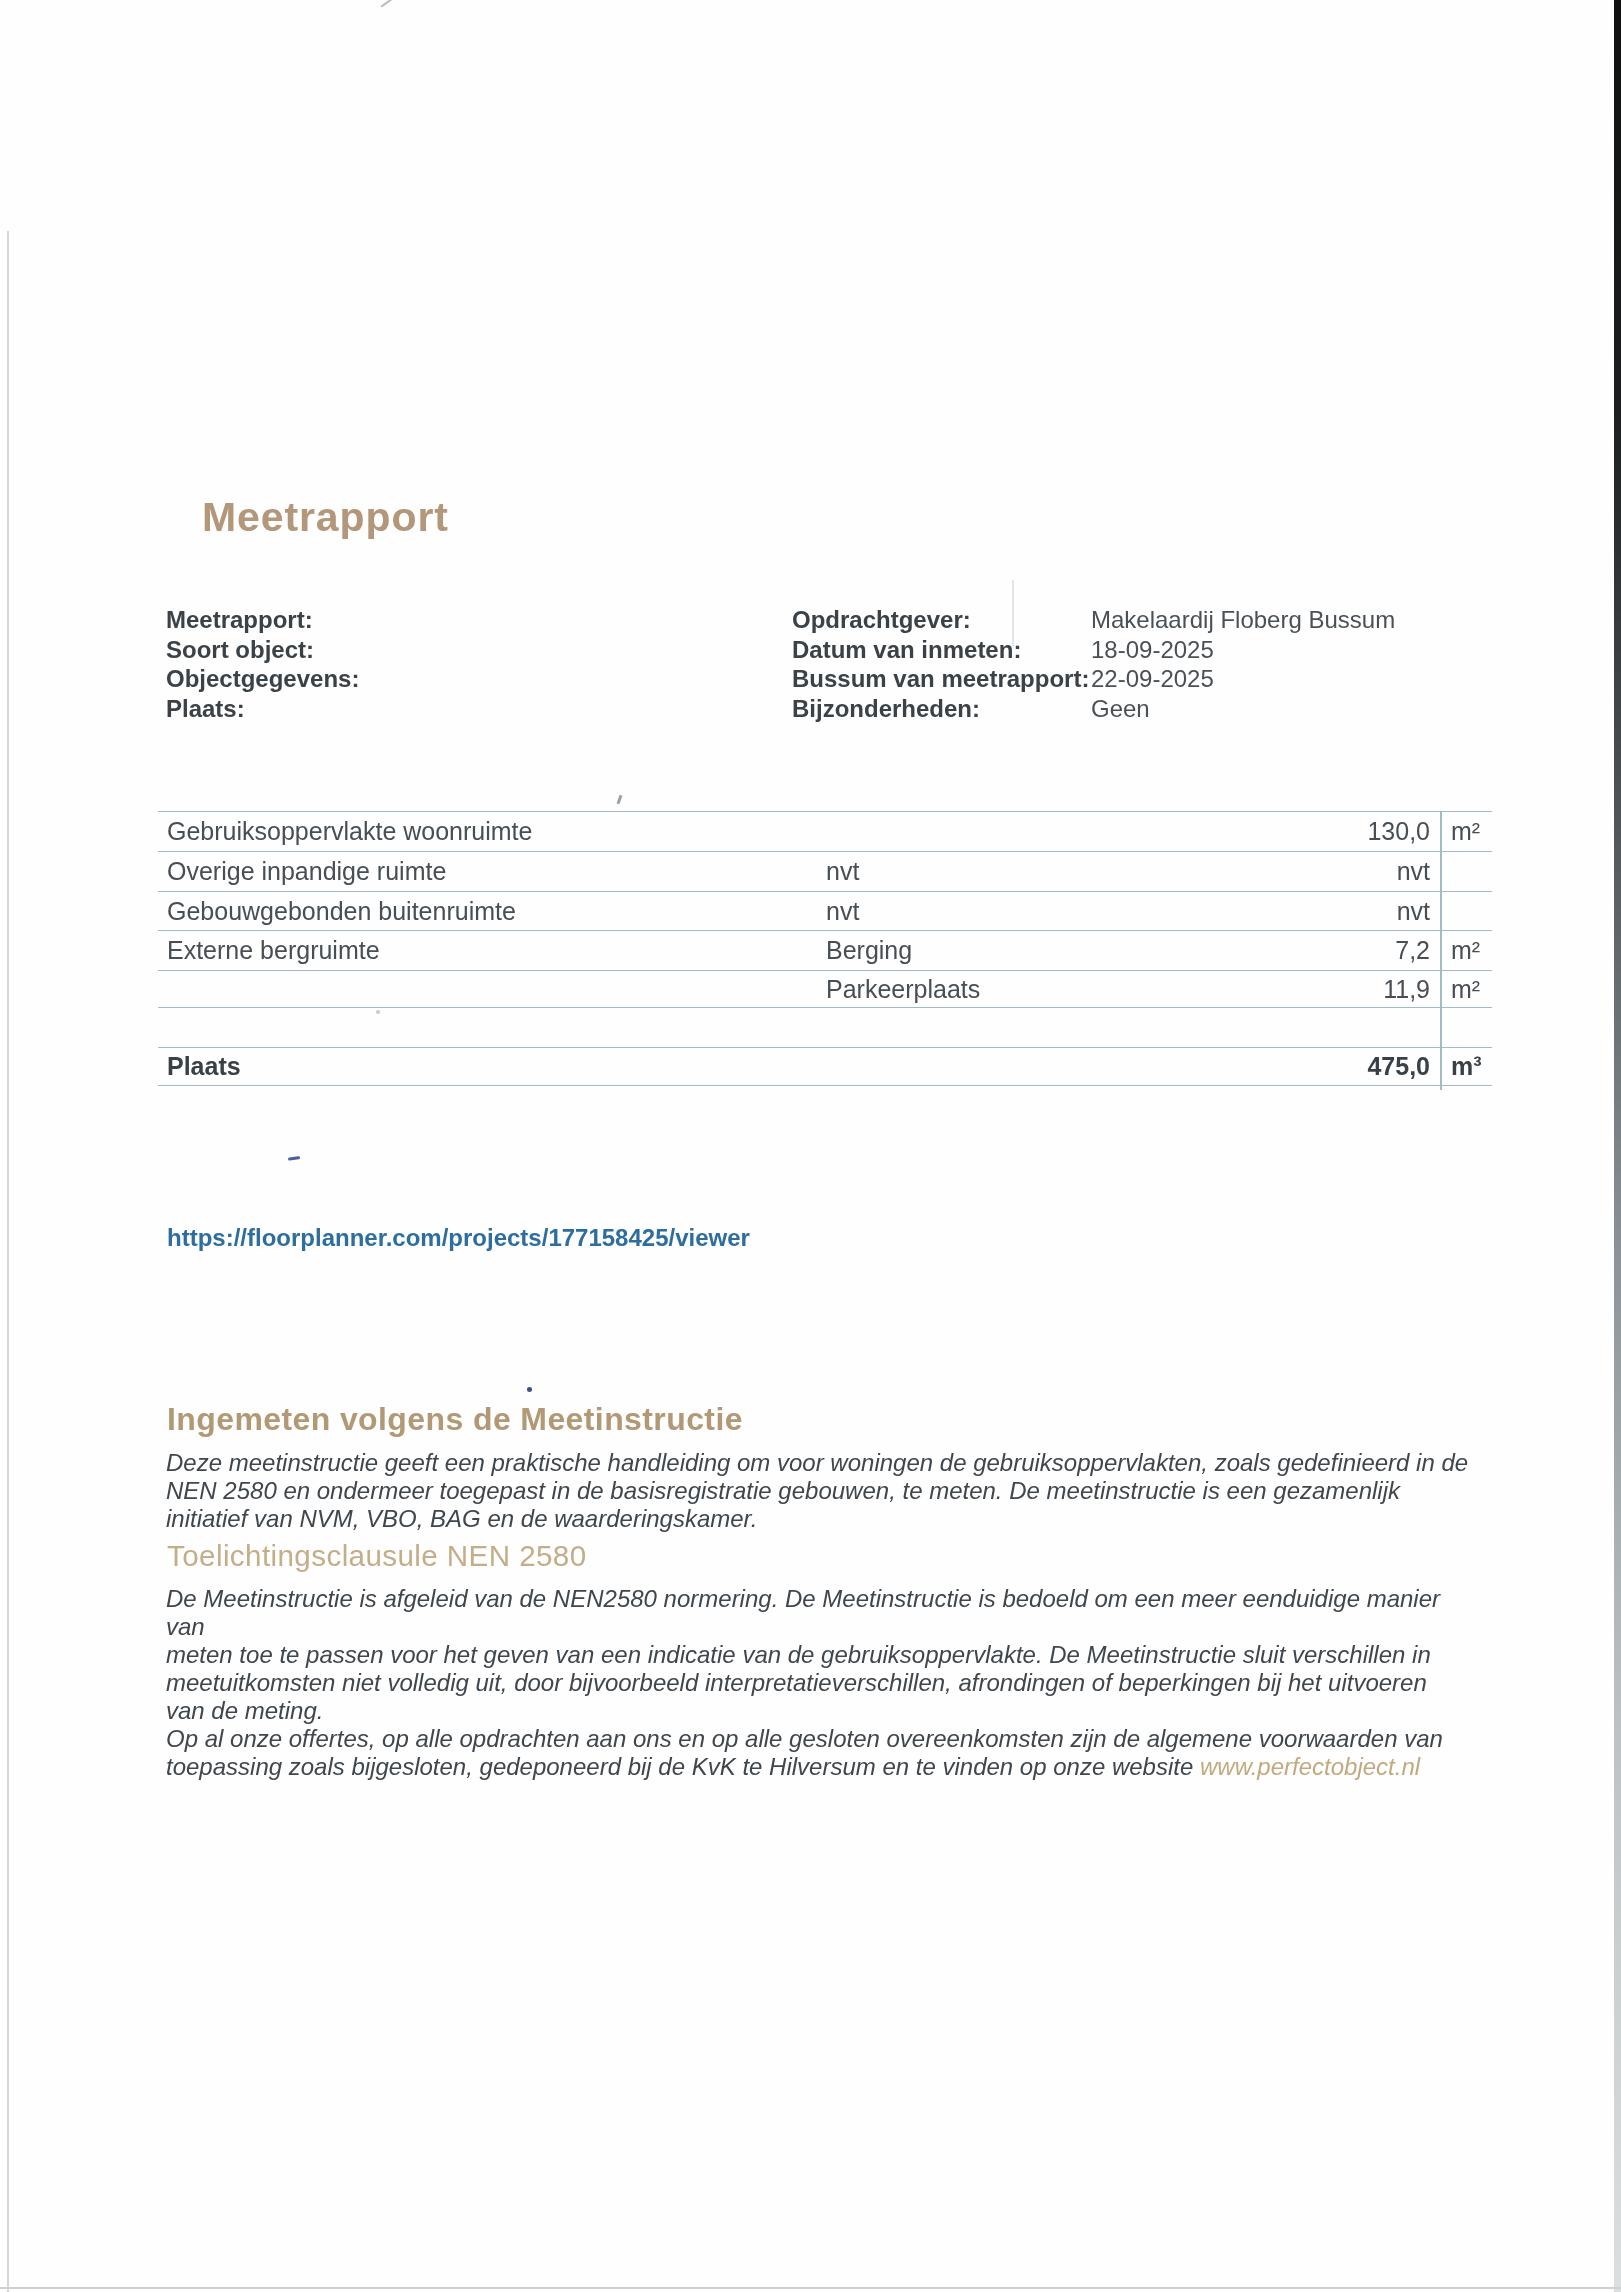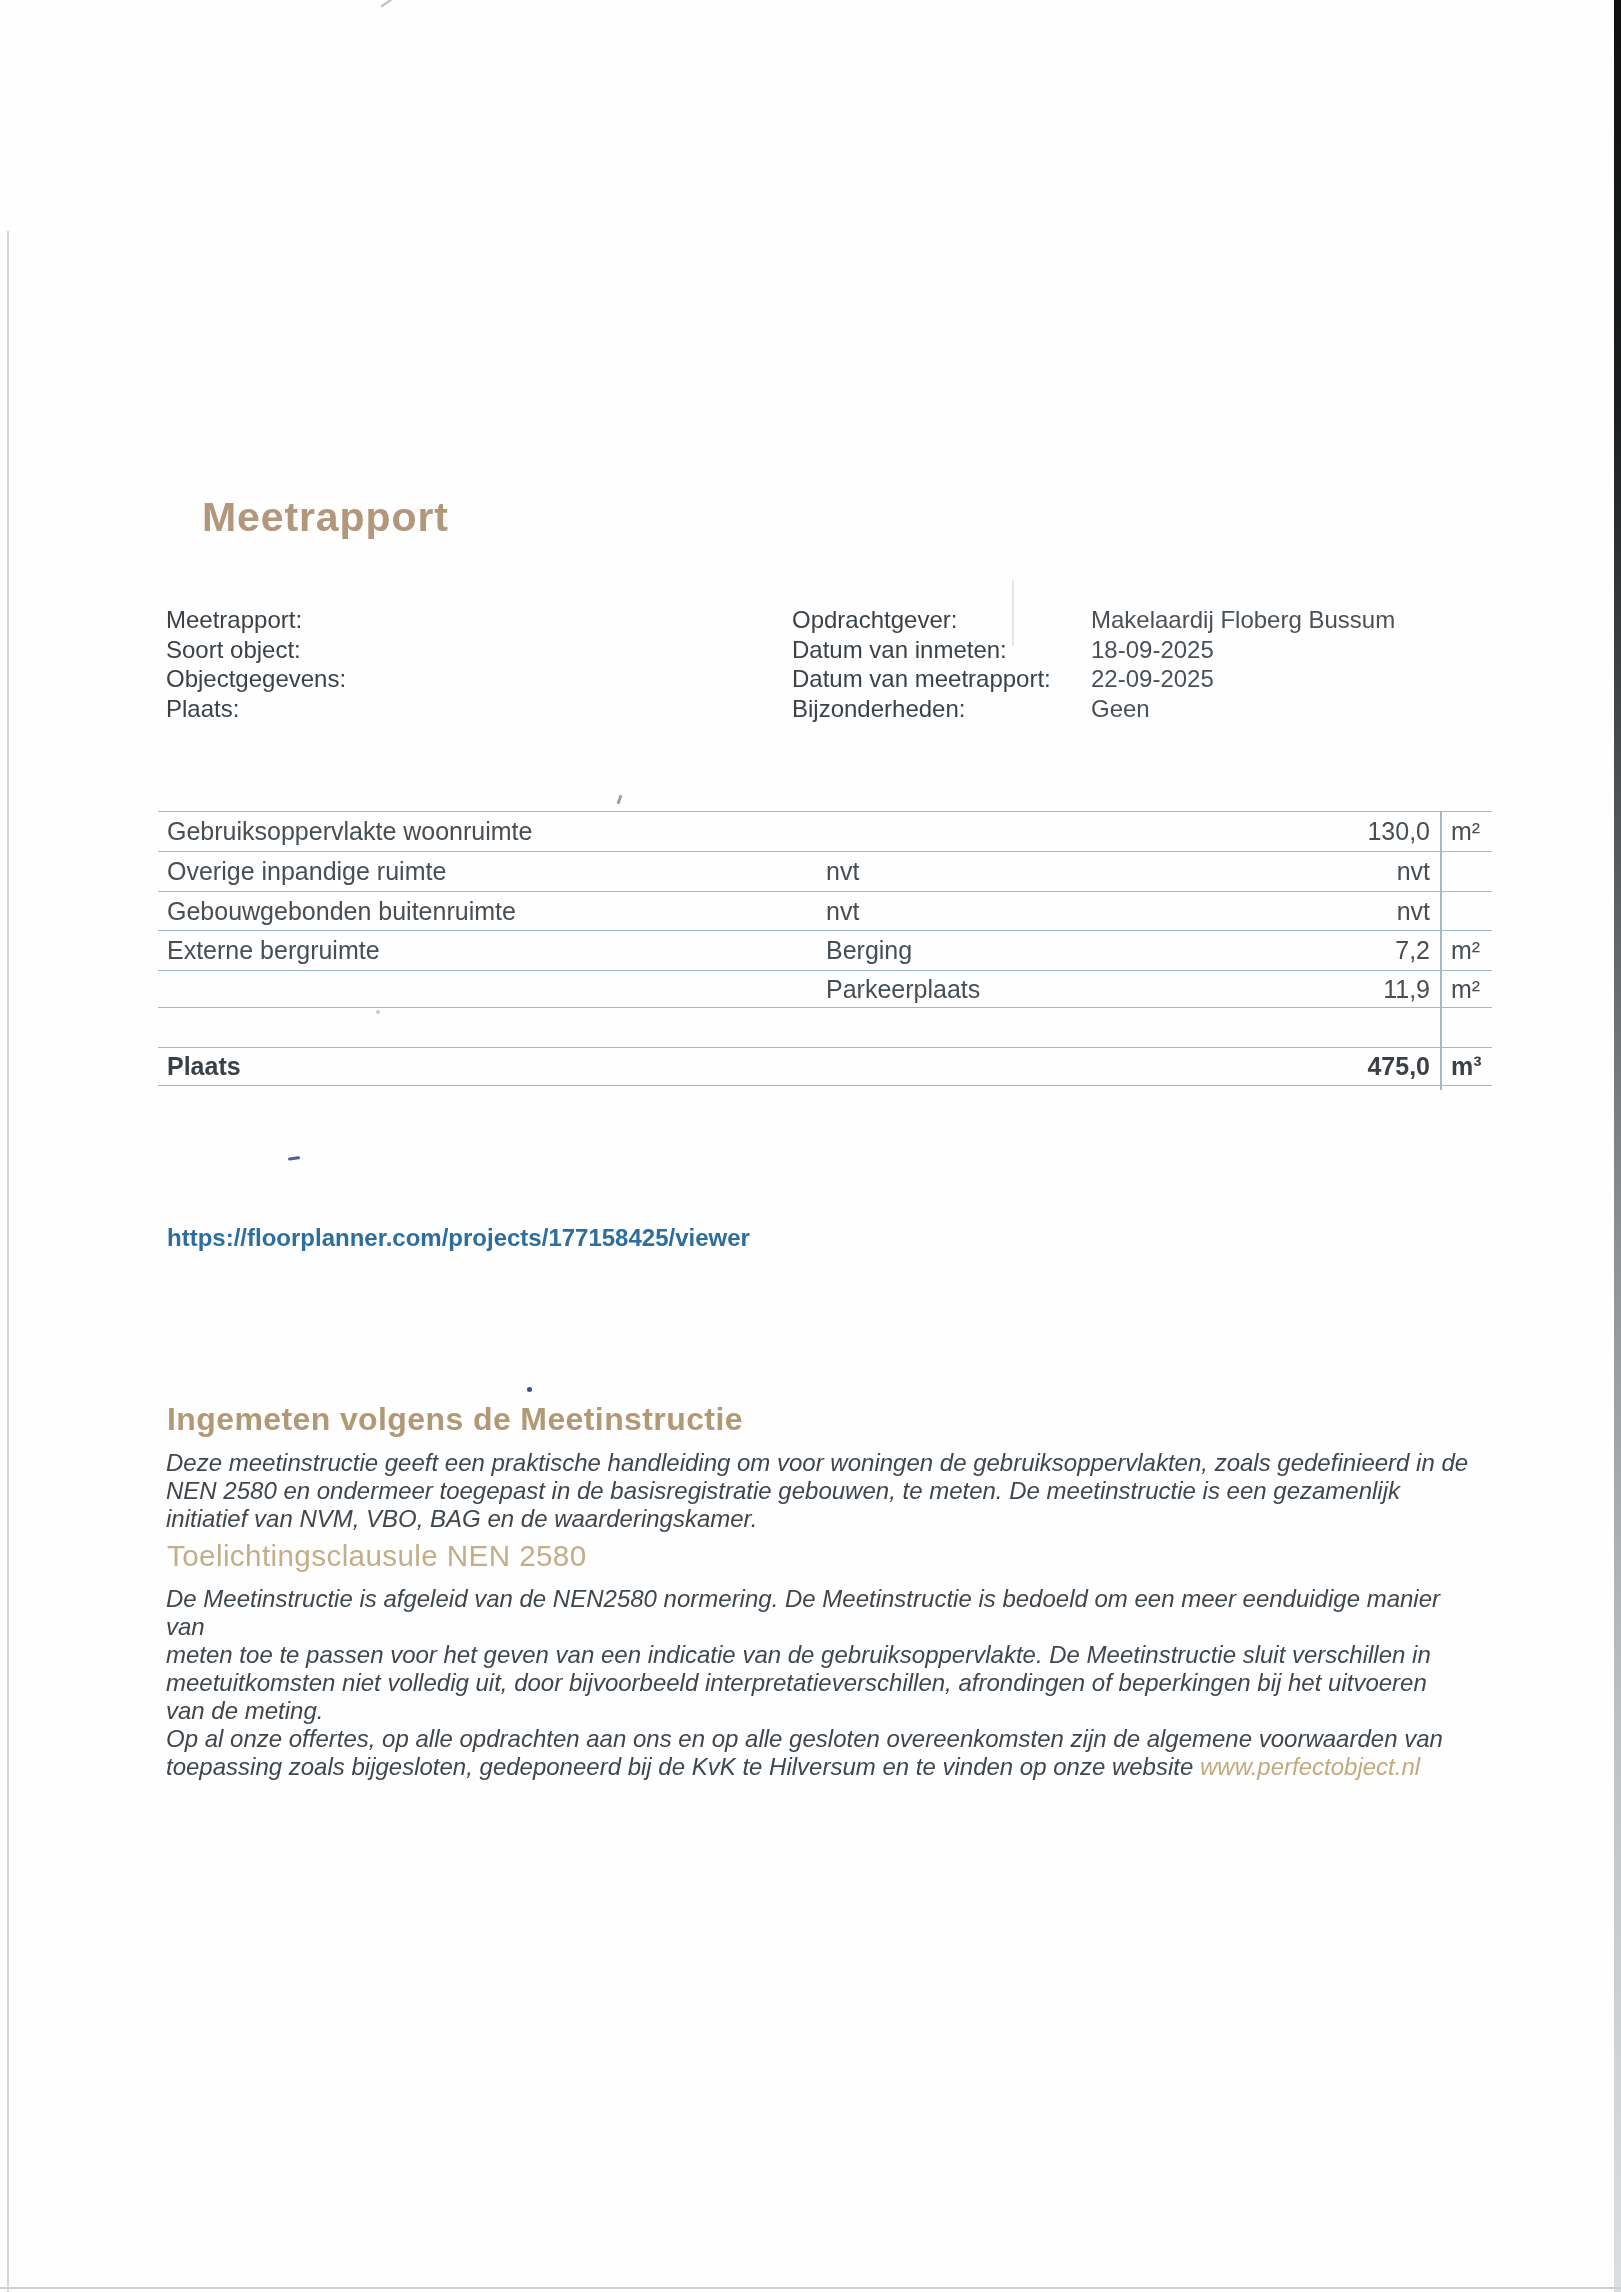--- a/index.html
+++ b/index.html
@@ -24,7 +24,7 @@
 
   
   .meta-row{height:29.6px;line-height:29.6px;font-size:24px;white-space:nowrap;}
-  .meta-label{font-weight:normal;color:#3b4247;}
+  .meta-label{font-weight:bold;color:#3b4247;}
   .meta-value{color:#4a5156;}
   #meta-left-labels{left:166px;top:605px;}
   #meta-left-values{left:410px;top:605px;}

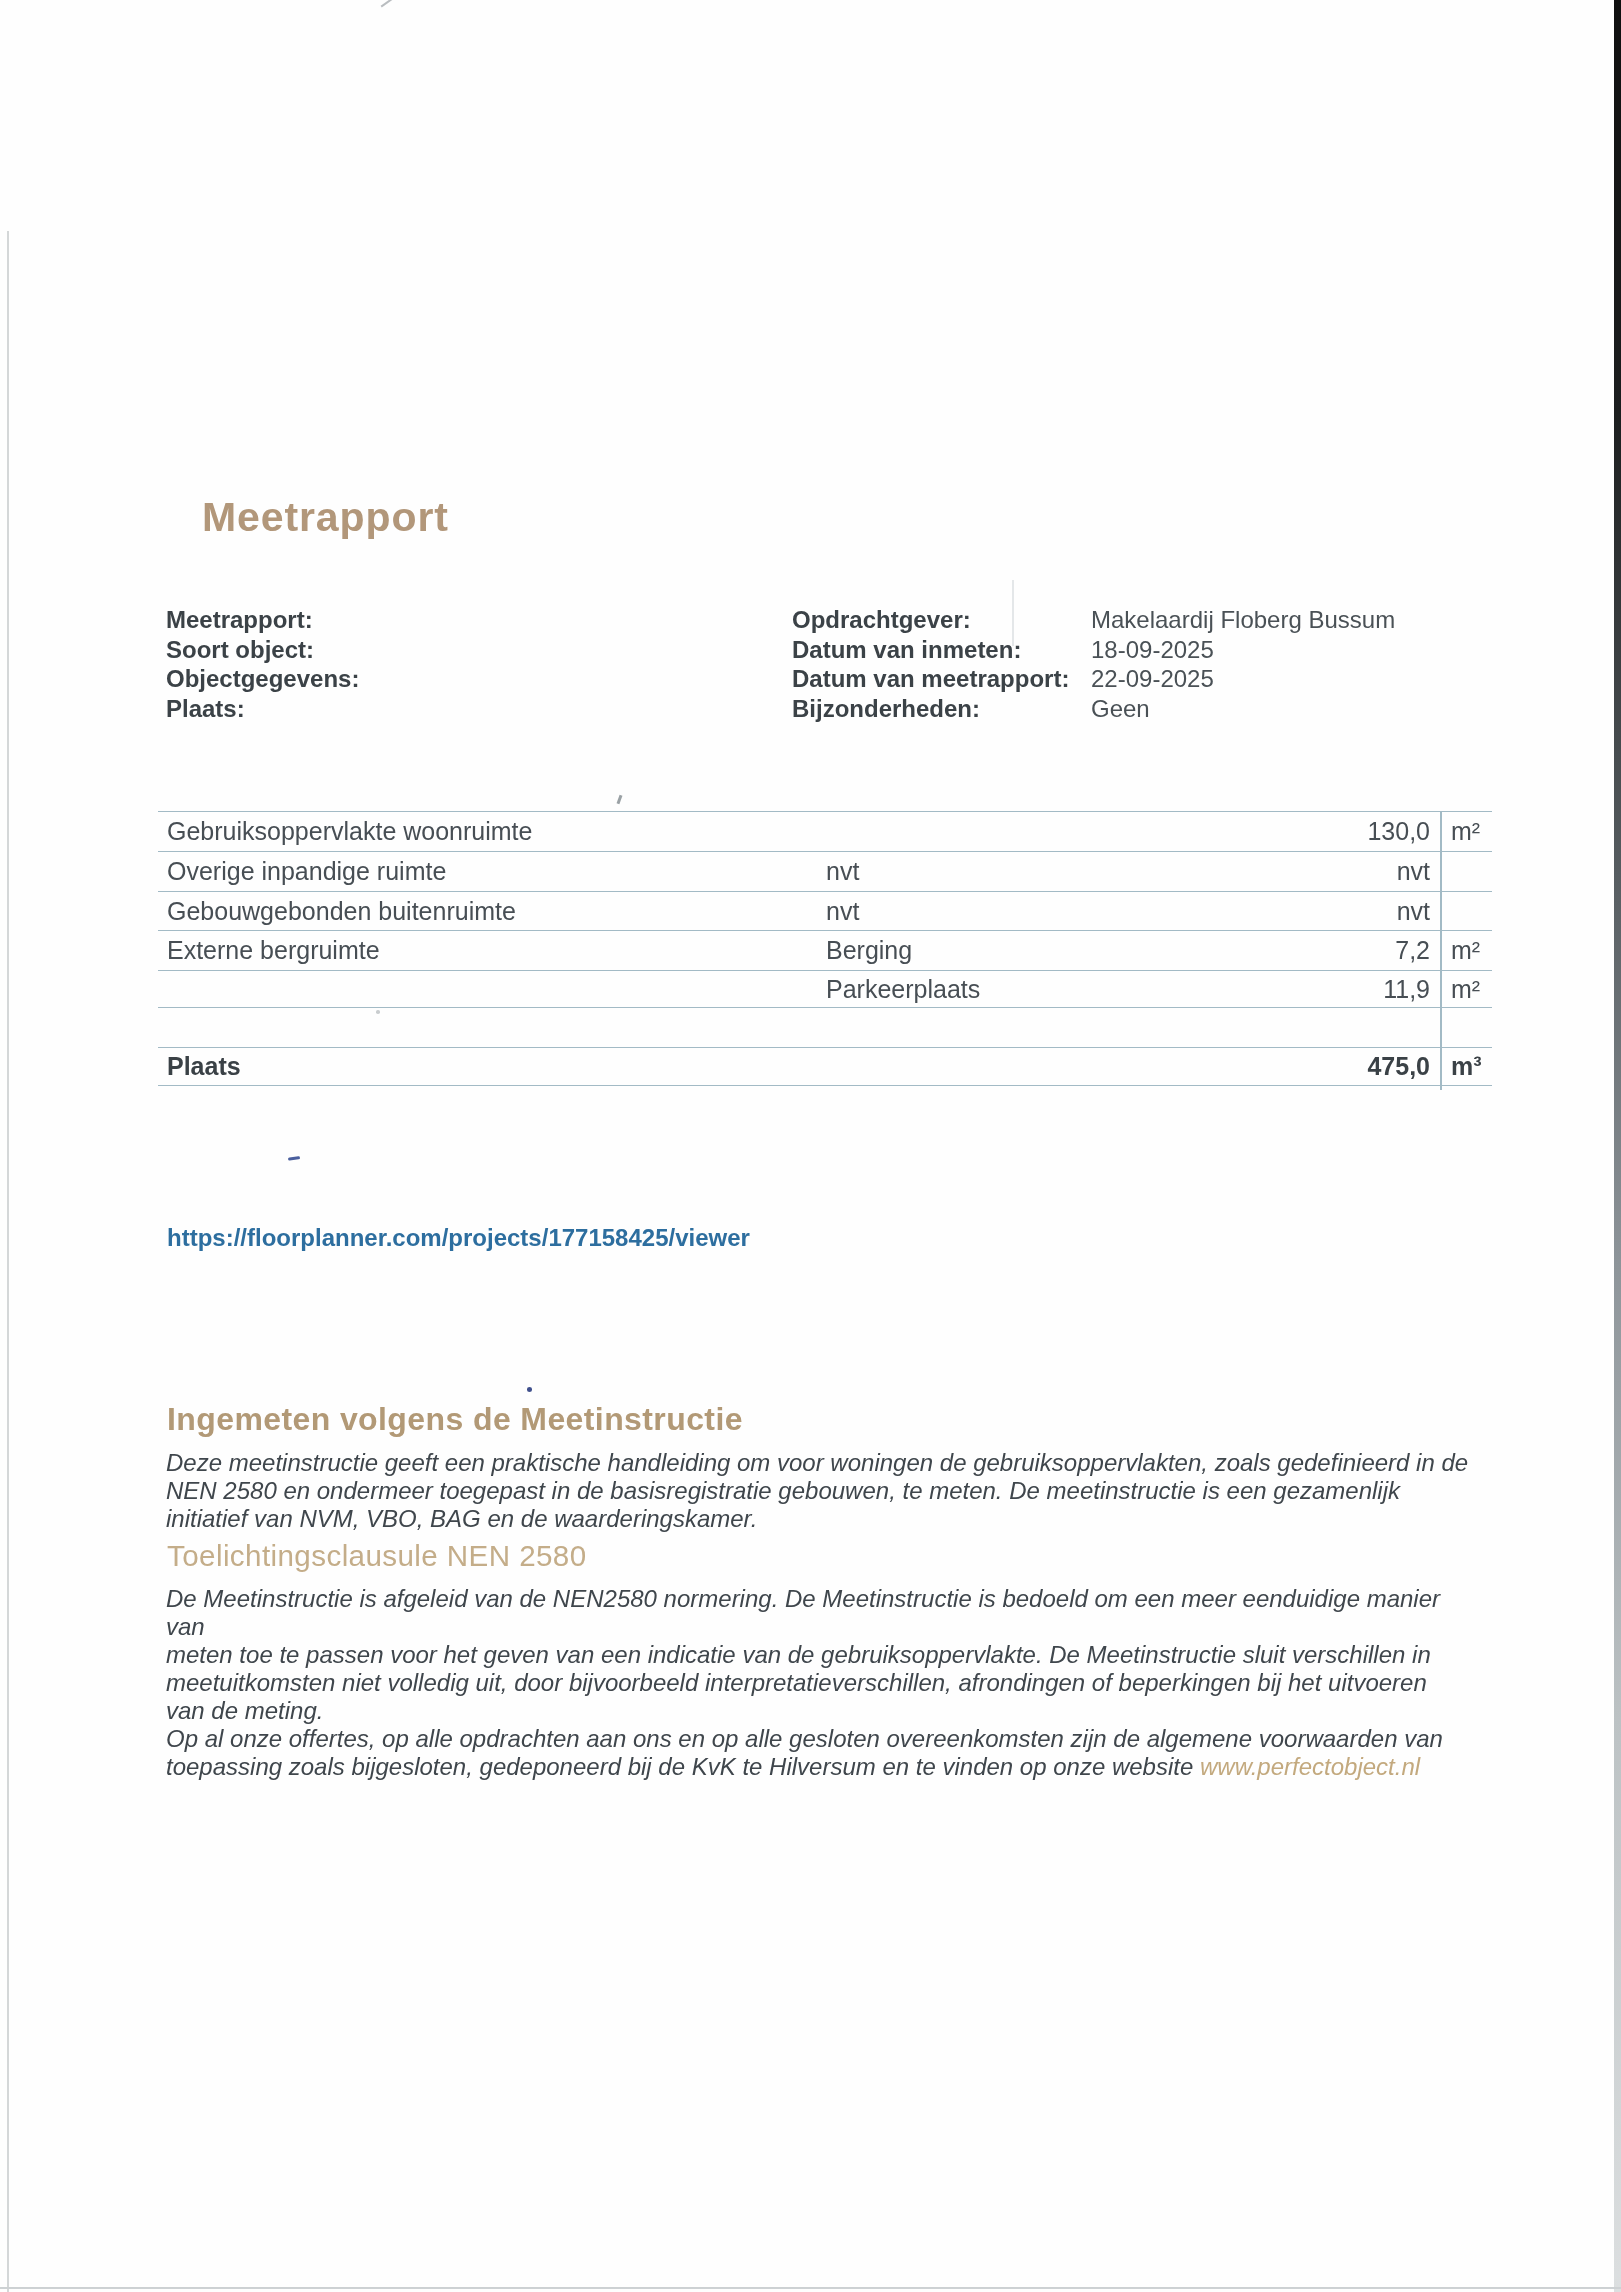--- a/index.html
+++ b/index.html
@@ -84,7 +84,7 @@
   <div class="abs" id="meta-right-labels">
     <div class="meta-row meta-label">Opdrachtgever:</div>
     <div class="meta-row meta-label">Datum van inmeten:</div>
-    <div class="meta-row meta-label">Datum van meetrapport:</div>
+    <div class="meta-row meta-label">Bussum van meetrapport:</div>
     <div class="meta-row meta-label">Bijzonderheden:</div>
   </div>
   <div class="abs" id="meta-right-values">

